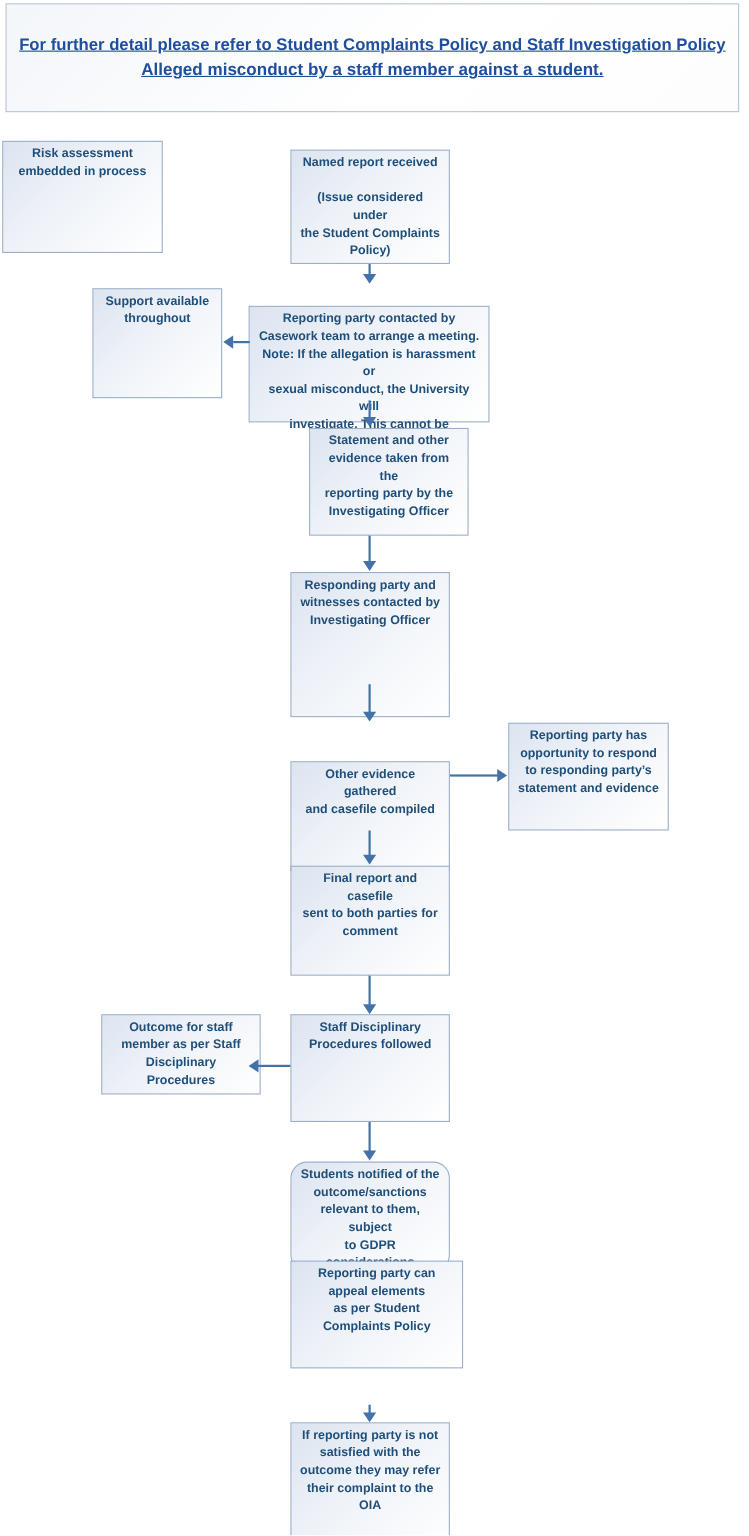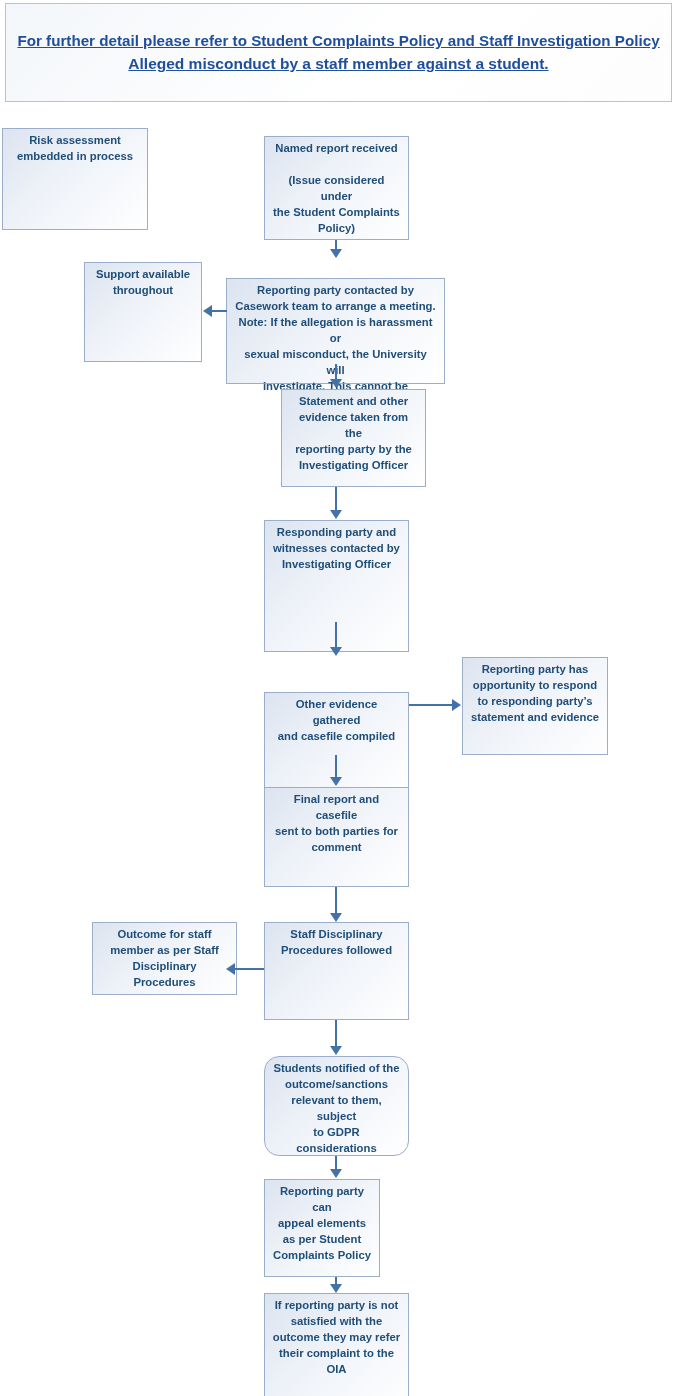--- a/index.html
+++ b/index.html
@@ -218,7 +218,7 @@
   <div class="vline" style="left:335px; top:1156px; height:14px;"></div>
   <div class="arrow-down" style="left:330px; top:1169px;"></div>
 
-  <div class="node" style="left:264px; top:1179px; width:116px; height:98px;">
+  <div class="node" style="left:264px; top:1146px; width:157px; height:98px;">
     <span class="txt">Reporting party can
 appeal elements
 as per Student

